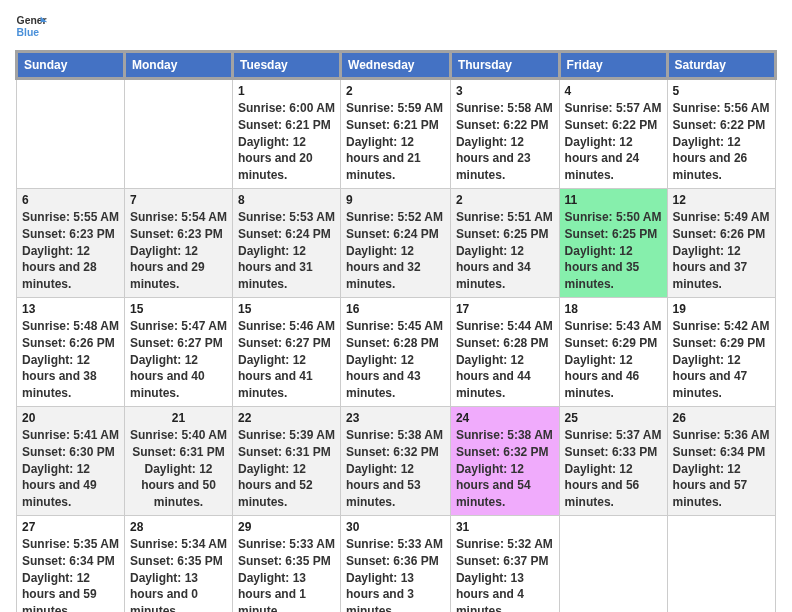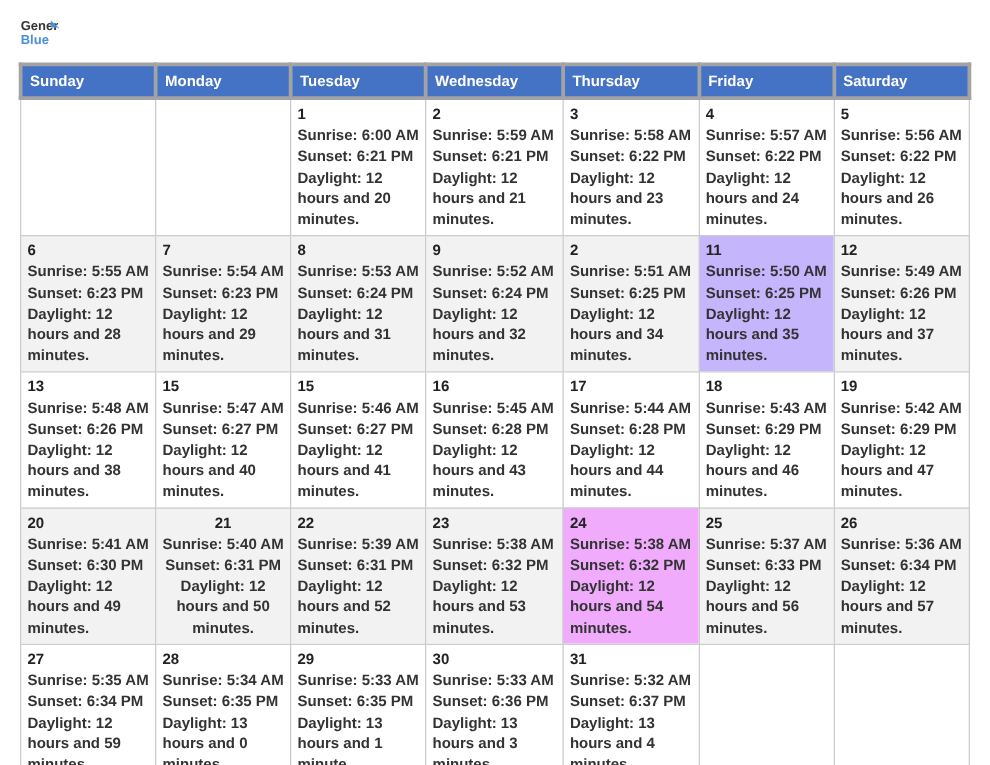--- a/index.html
+++ b/index.html
@@ -153,7 +153,7 @@
           <div class="day-number">2</div>
           <div class="day-info">Sunrise: 5:51 AM<br>Sunset: 6:25 PM<br>Daylight: 12 hours and 34 minutes.</div>
         </td>
-        <td style="background: #c4b5fd; margin-top: 24px;">
+        <td style="background: #86efac; margin-top: 24px;">
           <div class="day-number">11</div>
           <div class="day-info">Sunrise: 5:50 AM<br>Sunset: 6:25 PM<br>Daylight: 12 hours and 35 minutes.</div>
         </td>

